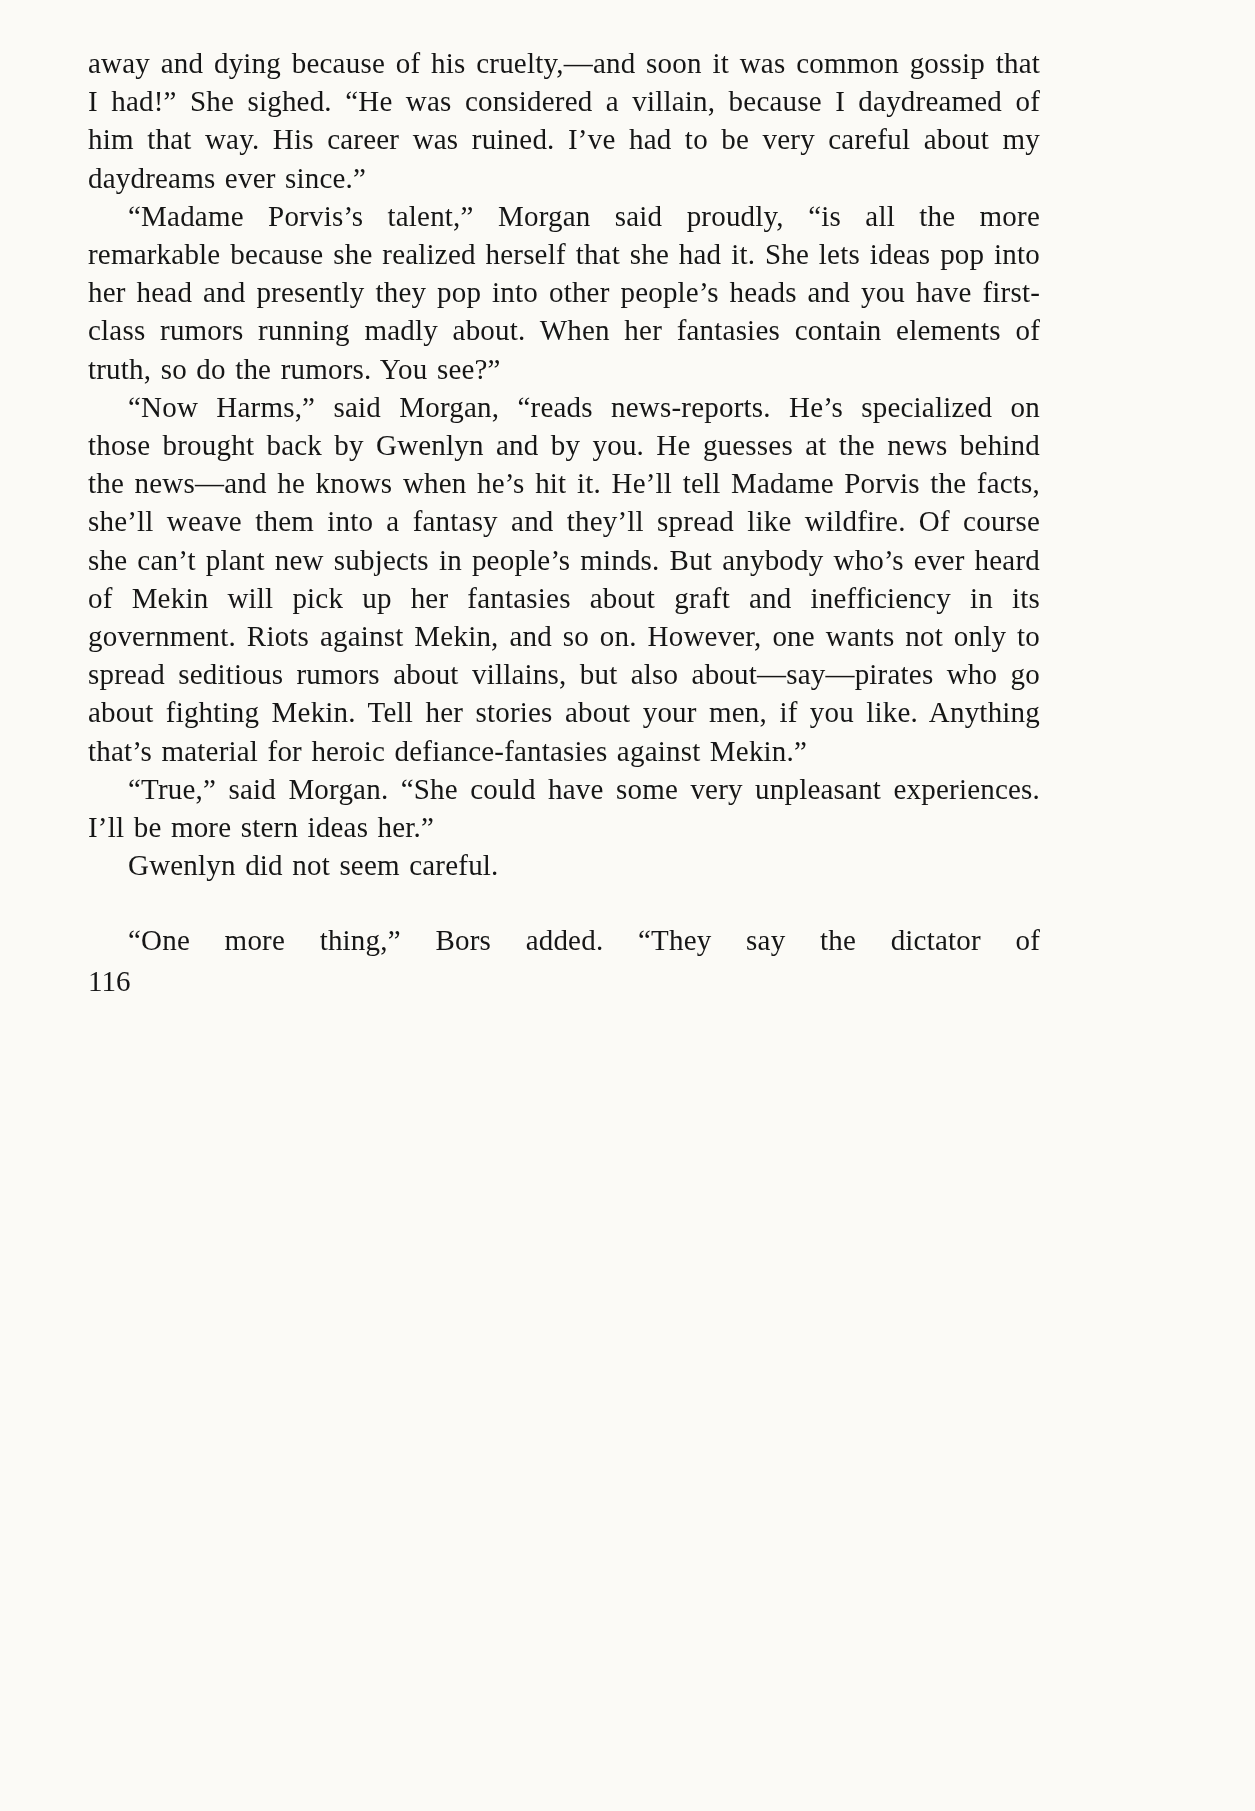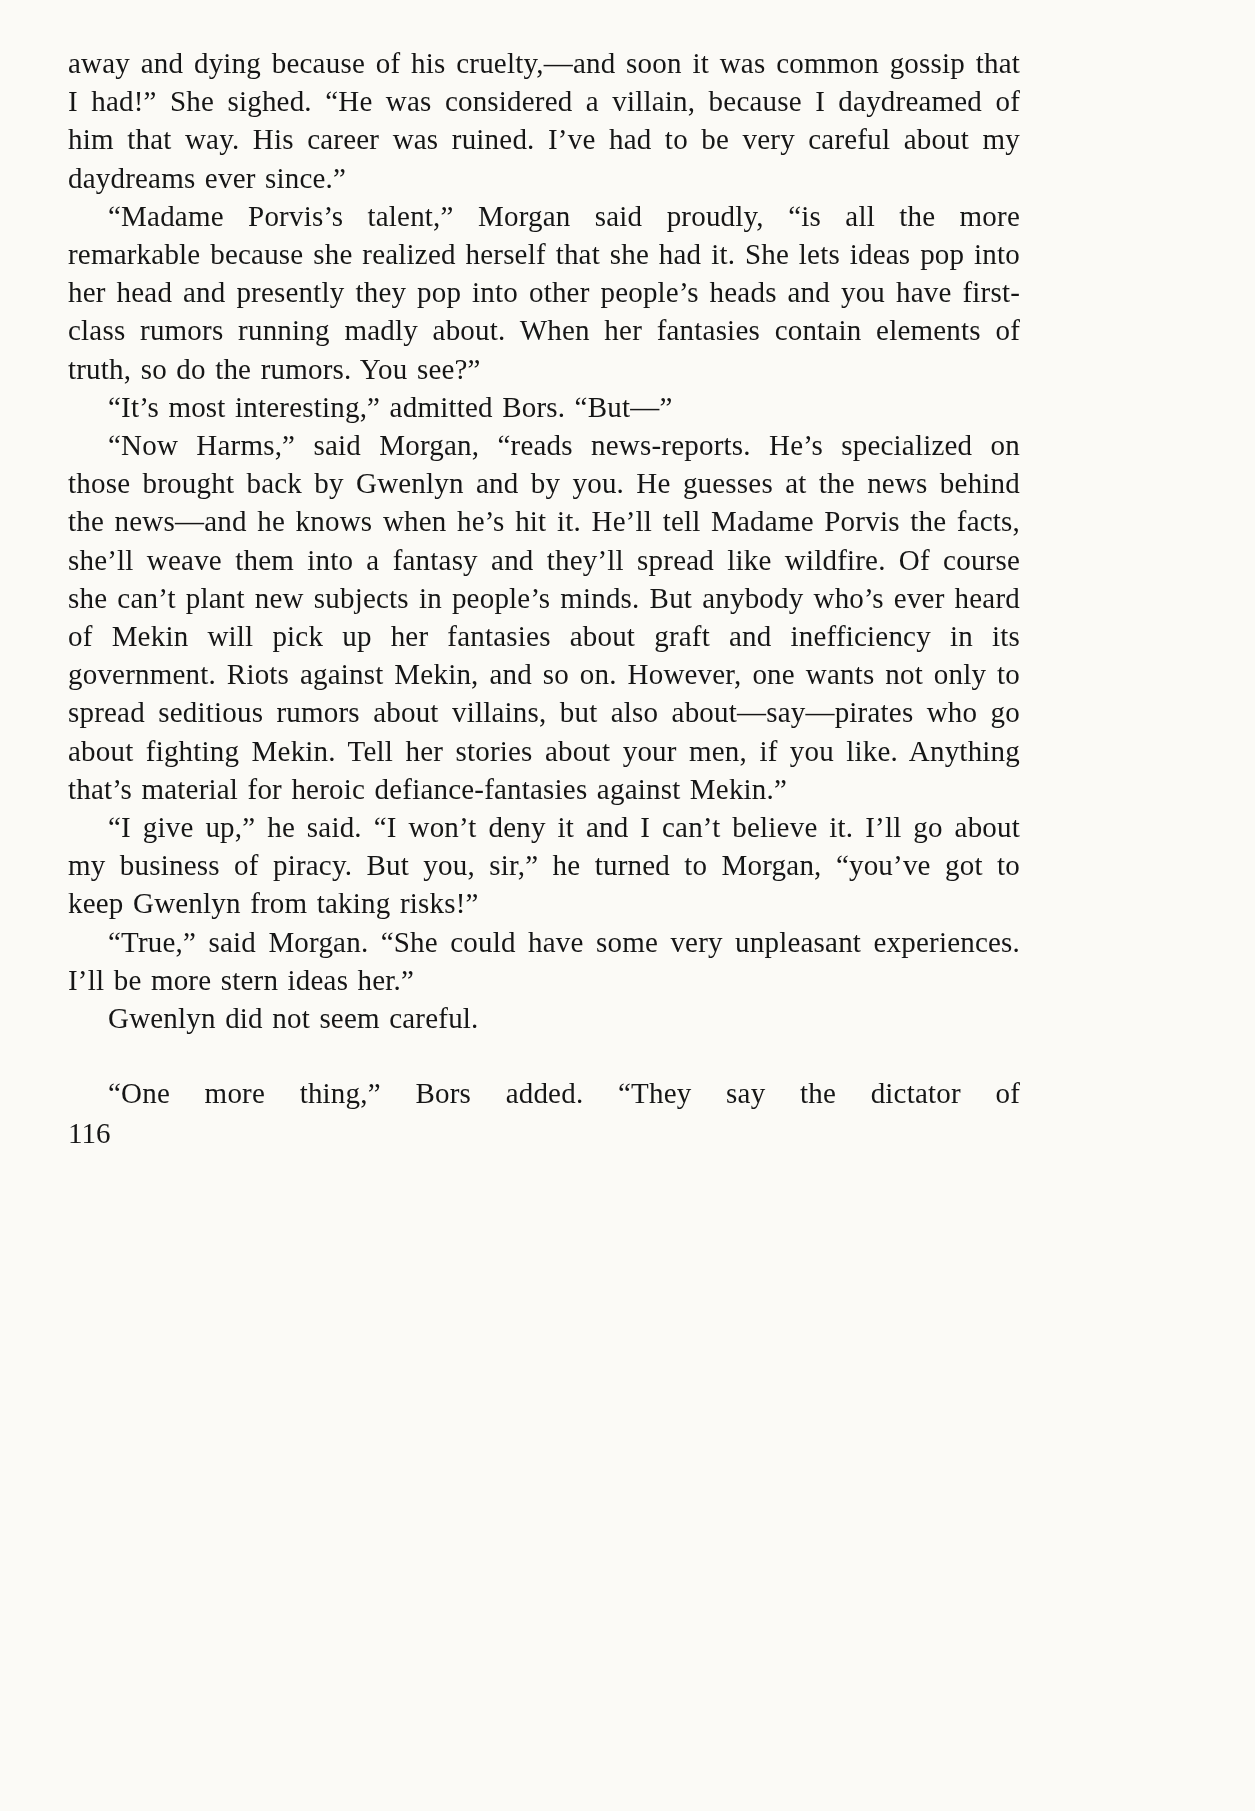--- a/index.html
+++ b/index.html
@@ -22,7 +22,7 @@
   .text-block {
     position: absolute;
     top: 44px;
-    left: 68px;
+    left: 88px;
     width: 952px;
   }
   .para {

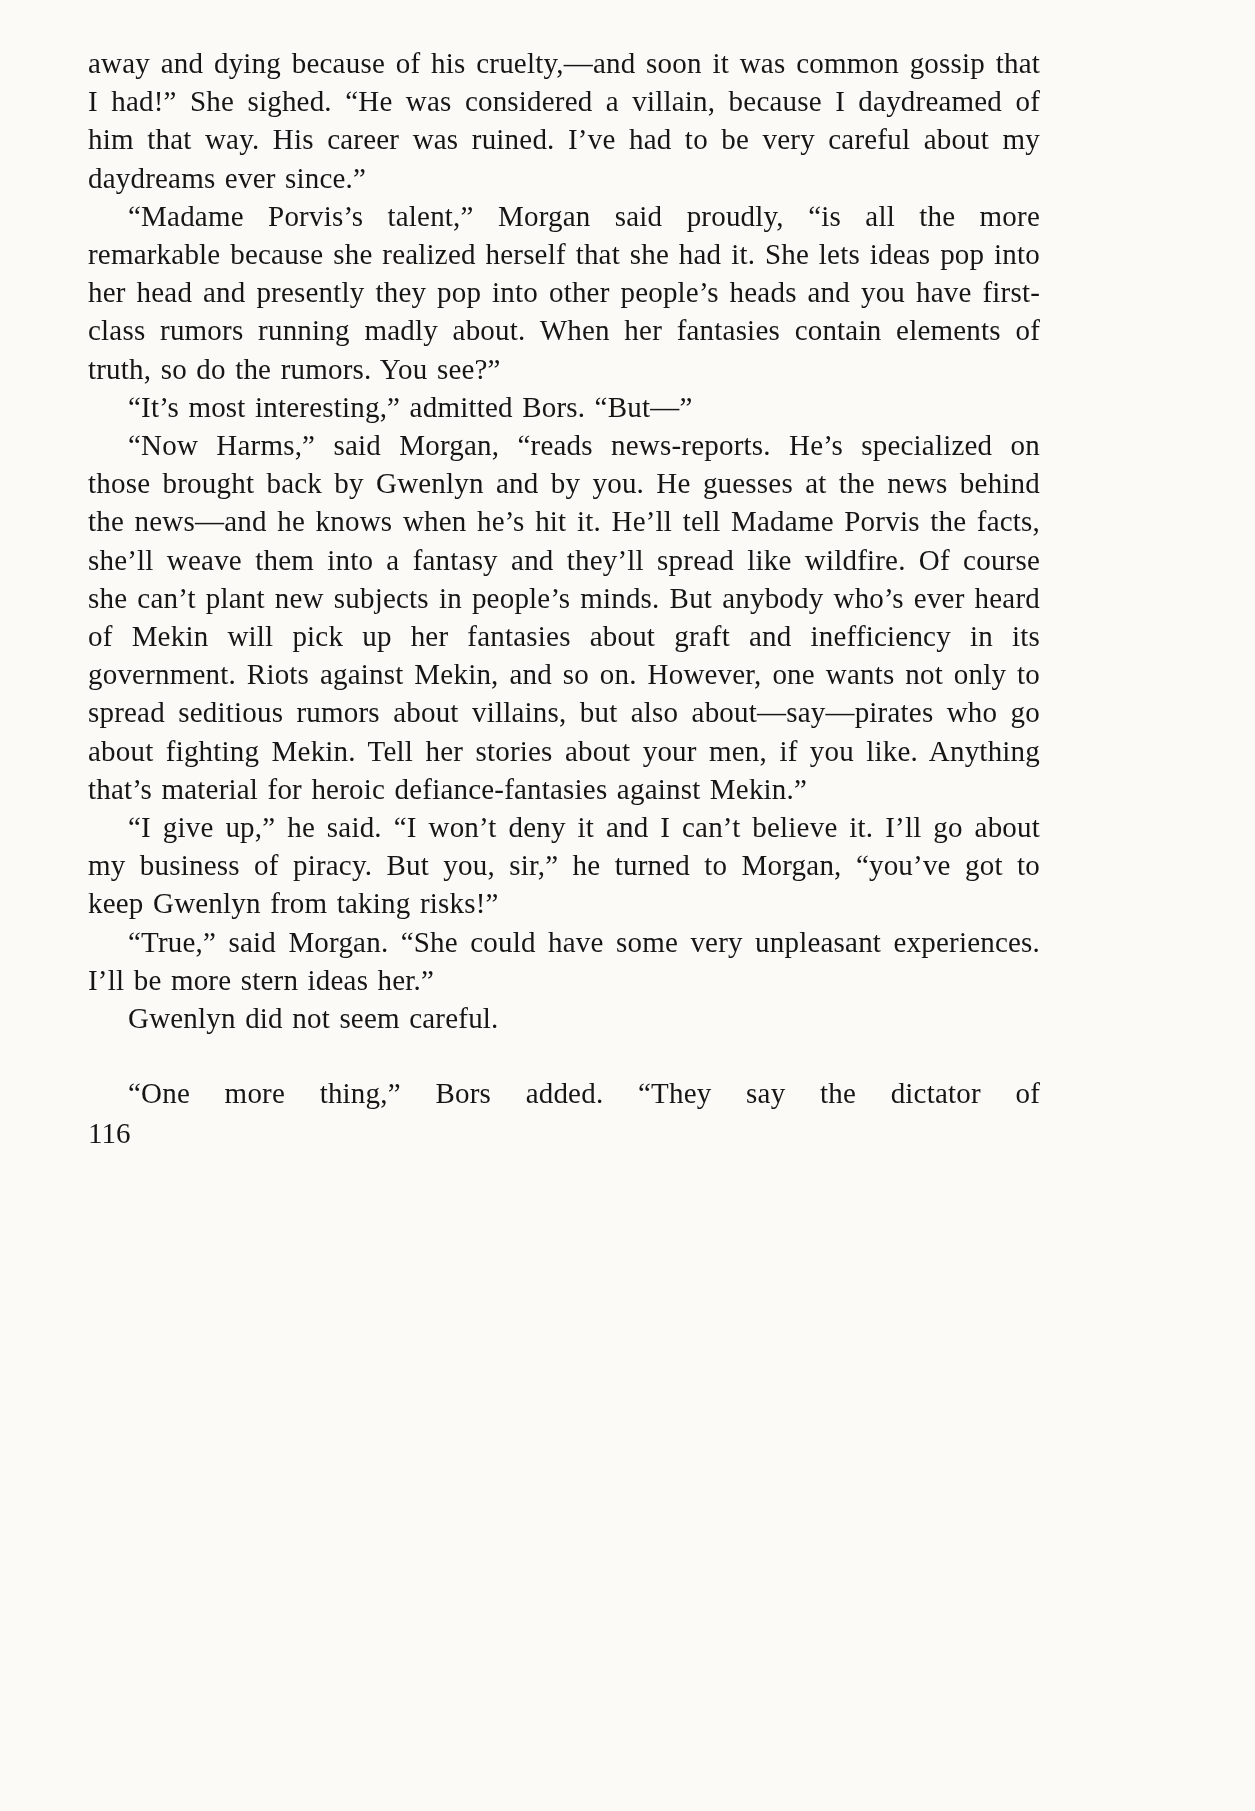--- a/index.html
+++ b/index.html
@@ -54,7 +54,6 @@
   <div class="text-block">
     <p class="para">away and dying because of his cruelty,—and soon it was common gossip that I had!” She sighed. “He was considered a villain, because I daydreamed of him that way. His career was ruined. I’ve had to be very careful about my daydreams ever since.”</p>
     <p class="para indent">“Madame Porvis’s talent,” Morgan said proudly, “is all the more remarkable because she realized herself that she had it. She lets ideas pop into her head and presently they pop into other people’s heads and you have first-class rumors running madly about. When her fantasies contain elements of truth, so do the rumors. You see?”</p>
-    <p class="para indent">“It’s most interesting,” admitted Bors. “But—”</p>
     <p class="para indent">“Now Harms,” said Morgan, “reads news-reports. He’s specialized on those brought back by Gwenlyn and by you. He guesses at the news behind the news—and he knows when he’s hit it. He’ll tell Madame Porvis the facts, she’ll weave them into a fantasy and they’ll spread like wildfire. Of course she can’t plant new subjects in people’s minds. But anybody who’s ever heard of Mekin will pick up her fantasies about graft and inefficiency in its government. Riots against Mekin, and so on. However, one wants not only to spread seditious rumors about villains, but also about—say—pirates who go about fighting Mekin. Tell her stories about your men, if you like. Anything that’s material for heroic defiance-fantasies against Mekin.”</p>
     <p class="para indent">“I give up,” he said. “I won’t deny it and I can’t believe it. I’ll go about my business of piracy. But you, sir,” he turned to Morgan, “you’ve got to keep Gwenlyn from taking risks!”</p>
     <p class="para indent">“True,” said Morgan. “She could have some very unpleasant experiences. I’ll be more stern ideas her.”</p>

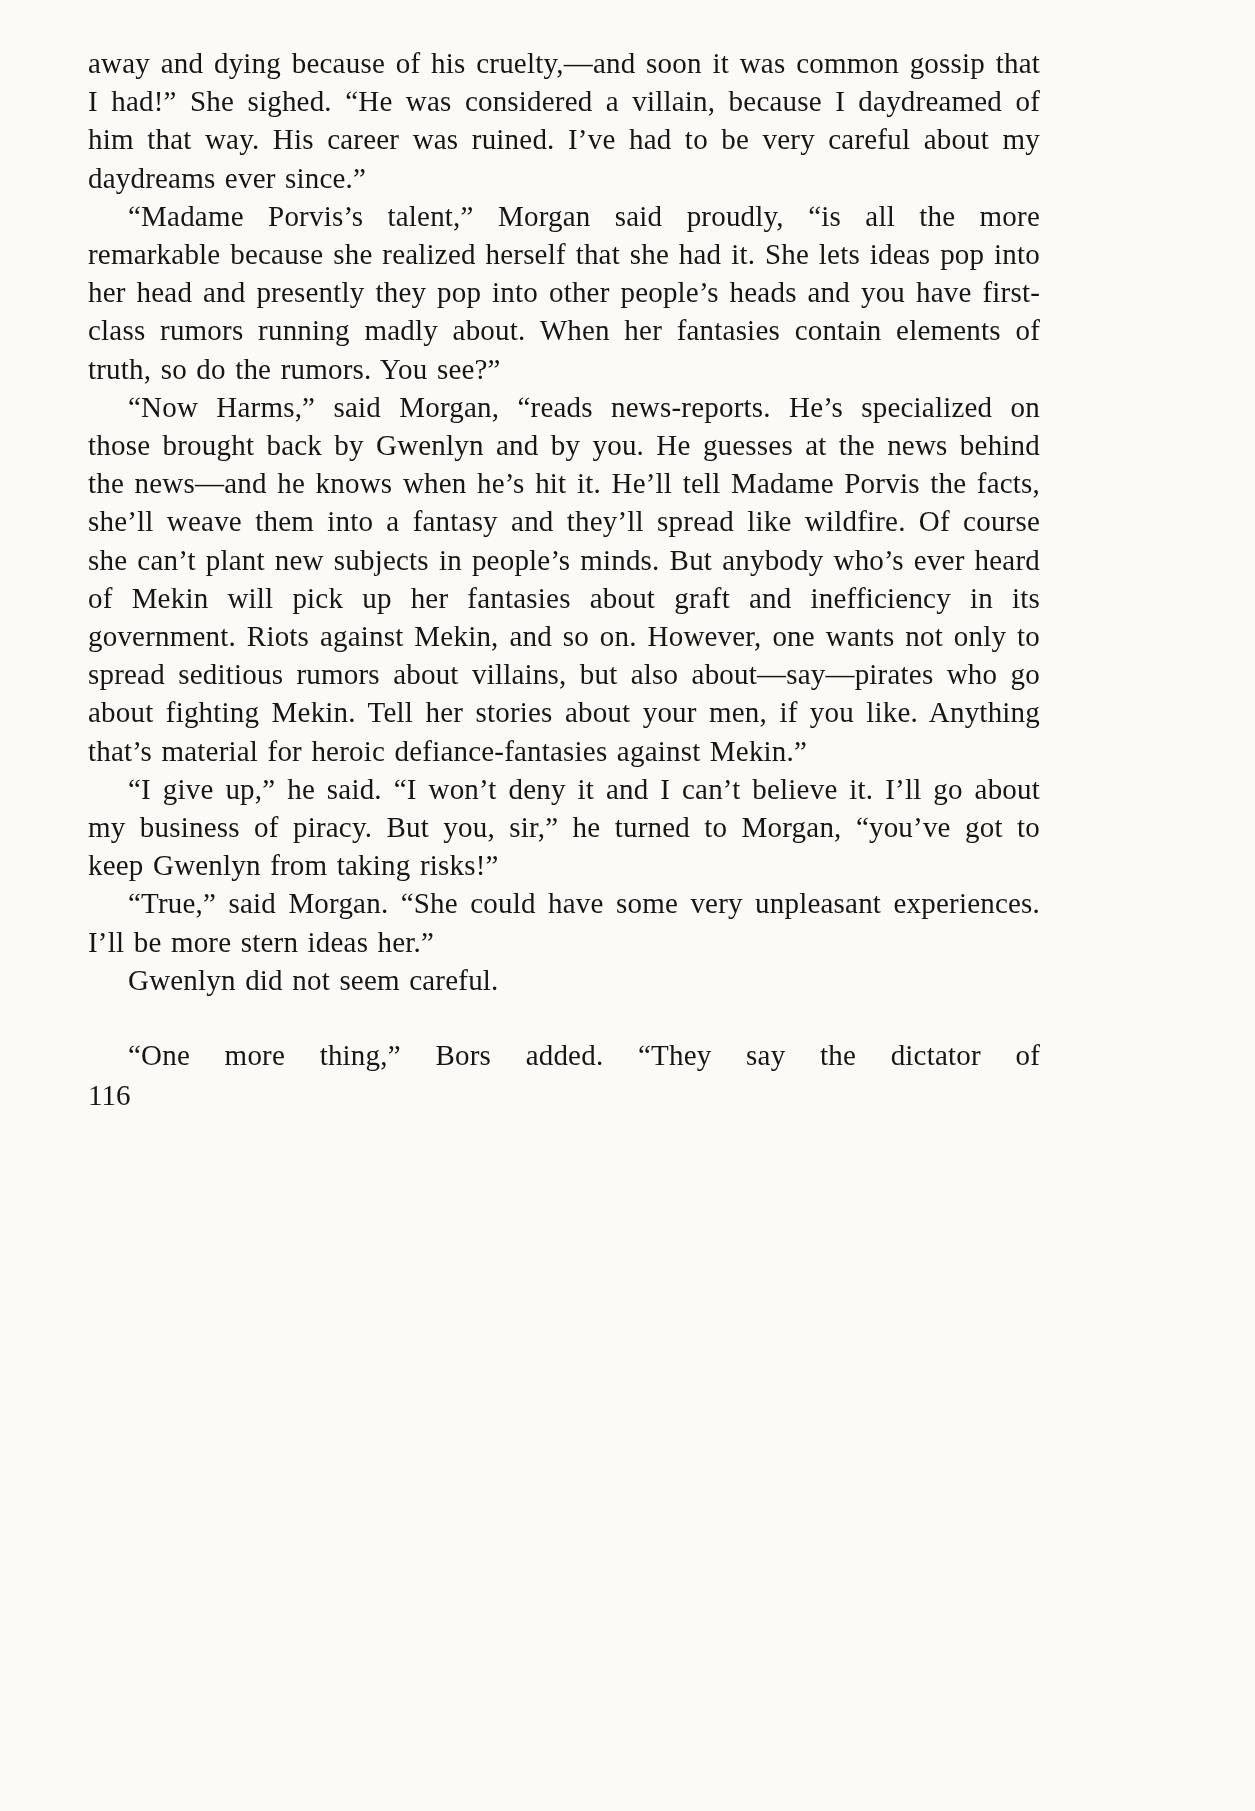--- a/index.html
+++ b/index.html
@@ -55,7 +55,6 @@
     <p class="para">away and dying because of his cruelty,—and soon it was common gossip that I had!” She sighed. “He was considered a villain, because I daydreamed of him that way. His career was ruined. I’ve had to be very careful about my daydreams ever since.”</p>
     <p class="para indent">“Madame Porvis’s talent,” Morgan said proudly, “is all the more remarkable because she realized herself that she had it. She lets ideas pop into her head and presently they pop into other people’s heads and you have first-class rumors running madly about. When her fantasies contain elements of truth, so do the rumors. You see?”</p>
     <p class="para indent">“Now Harms,” said Morgan, “reads news-reports. He’s specialized on those brought back by Gwenlyn and by you. He guesses at the news behind the news—and he knows when he’s hit it. He’ll tell Madame Porvis the facts, she’ll weave them into a fantasy and they’ll spread like wildfire. Of course she can’t plant new subjects in people’s minds. But anybody who’s ever heard of Mekin will pick up her fantasies about graft and inefficiency in its government. Riots against Mekin, and so on. However, one wants not only to spread seditious rumors about villains, but also about—say—pirates who go about fighting Mekin. Tell her stories about your men, if you like. Anything that’s material for heroic defiance-fantasies against Mekin.”</p>
-    <p class="para indent">“I give up,” he said. “I won’t deny it and I can’t believe it. I’ll go about my business of piracy. But you, sir,” he turned to Morgan, “you’ve got to keep Gwenlyn from taking risks!”</p>
     <p class="para indent">“True,” said Morgan. “She could have some very unpleasant experiences. I’ll be more stern ideas her.”</p>
     <p class="para indent">Gwenlyn did not seem careful.</p>
     <p class="para indent force-justify">“One more thing,” Bors added. “They say the dictator of</p>

